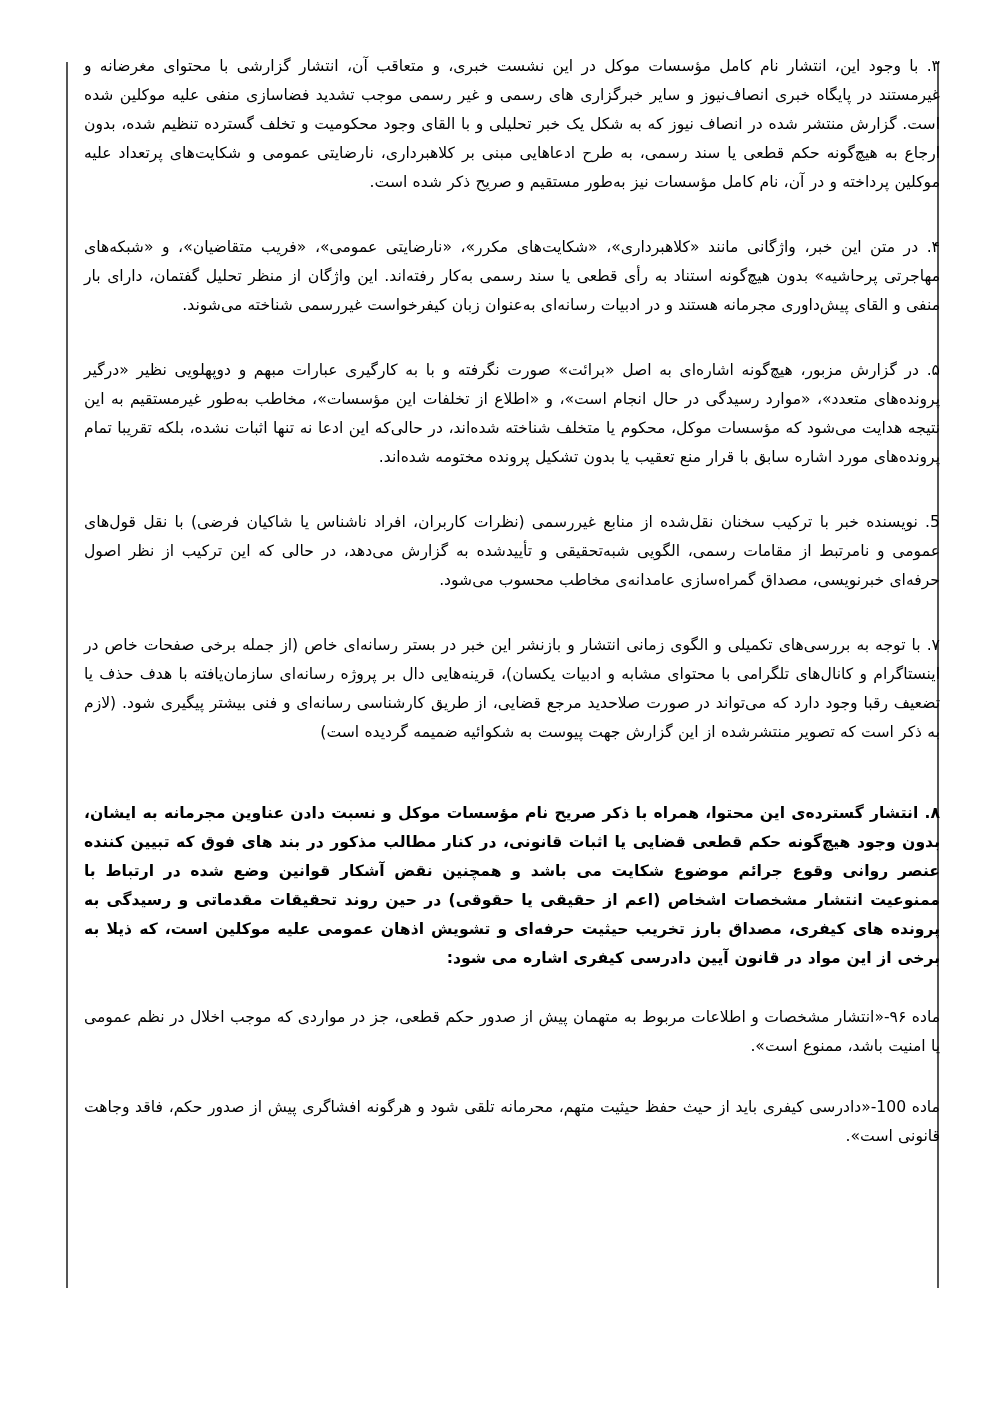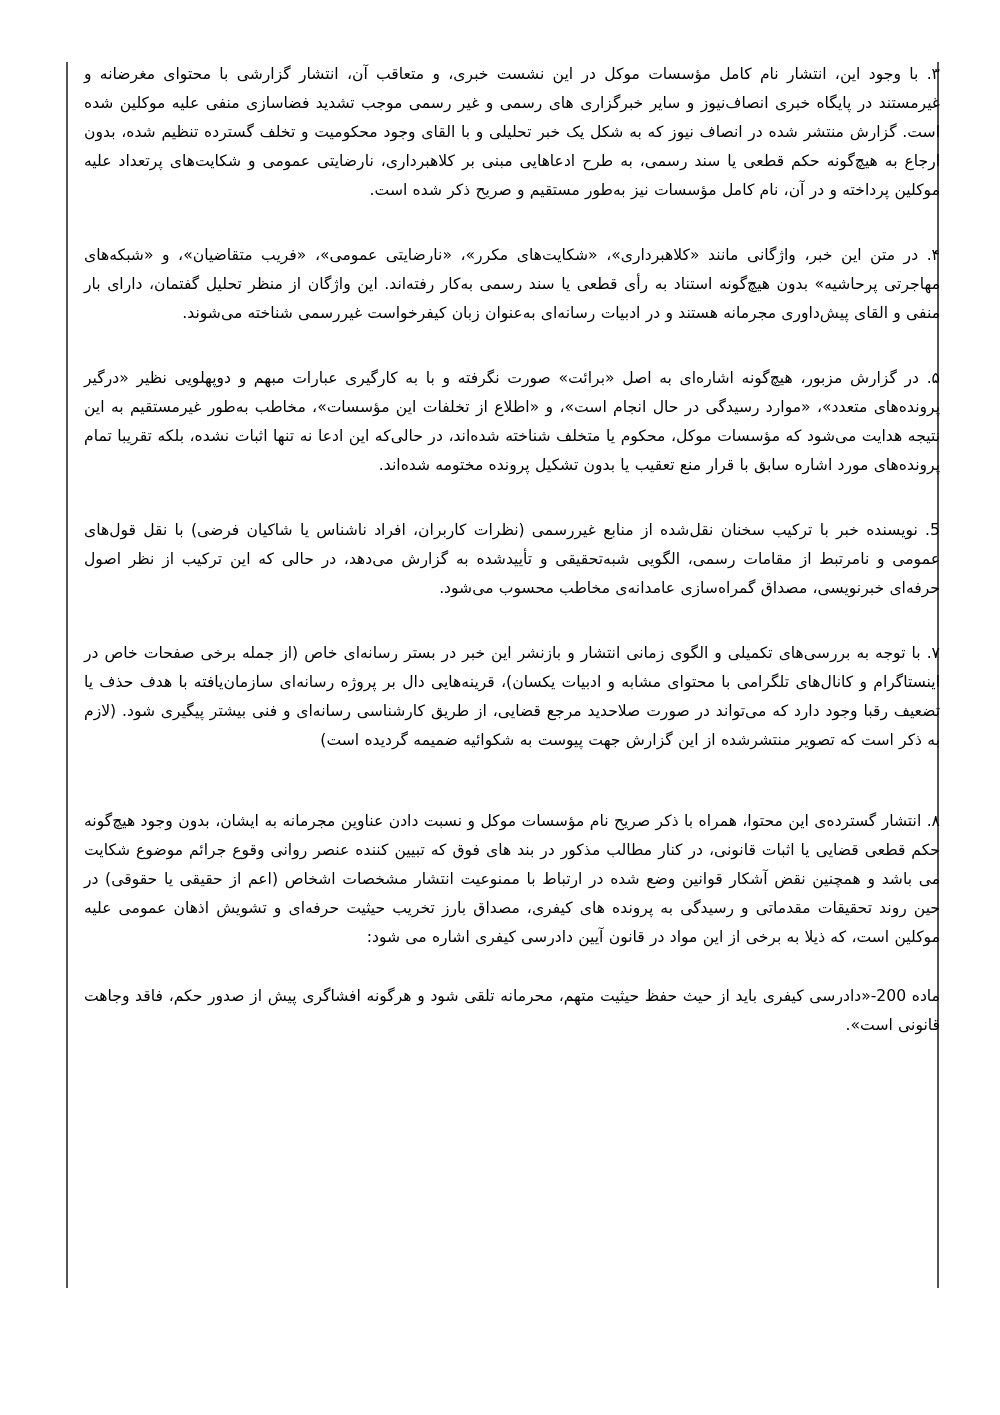--- a/index.html
+++ b/index.html
@@ -34,7 +34,7 @@
 
   .content {
     position: absolute;
-    top: 60px;
+    top: 52px;
     right: 60px;
     left: 84px;
     direction: rtl;

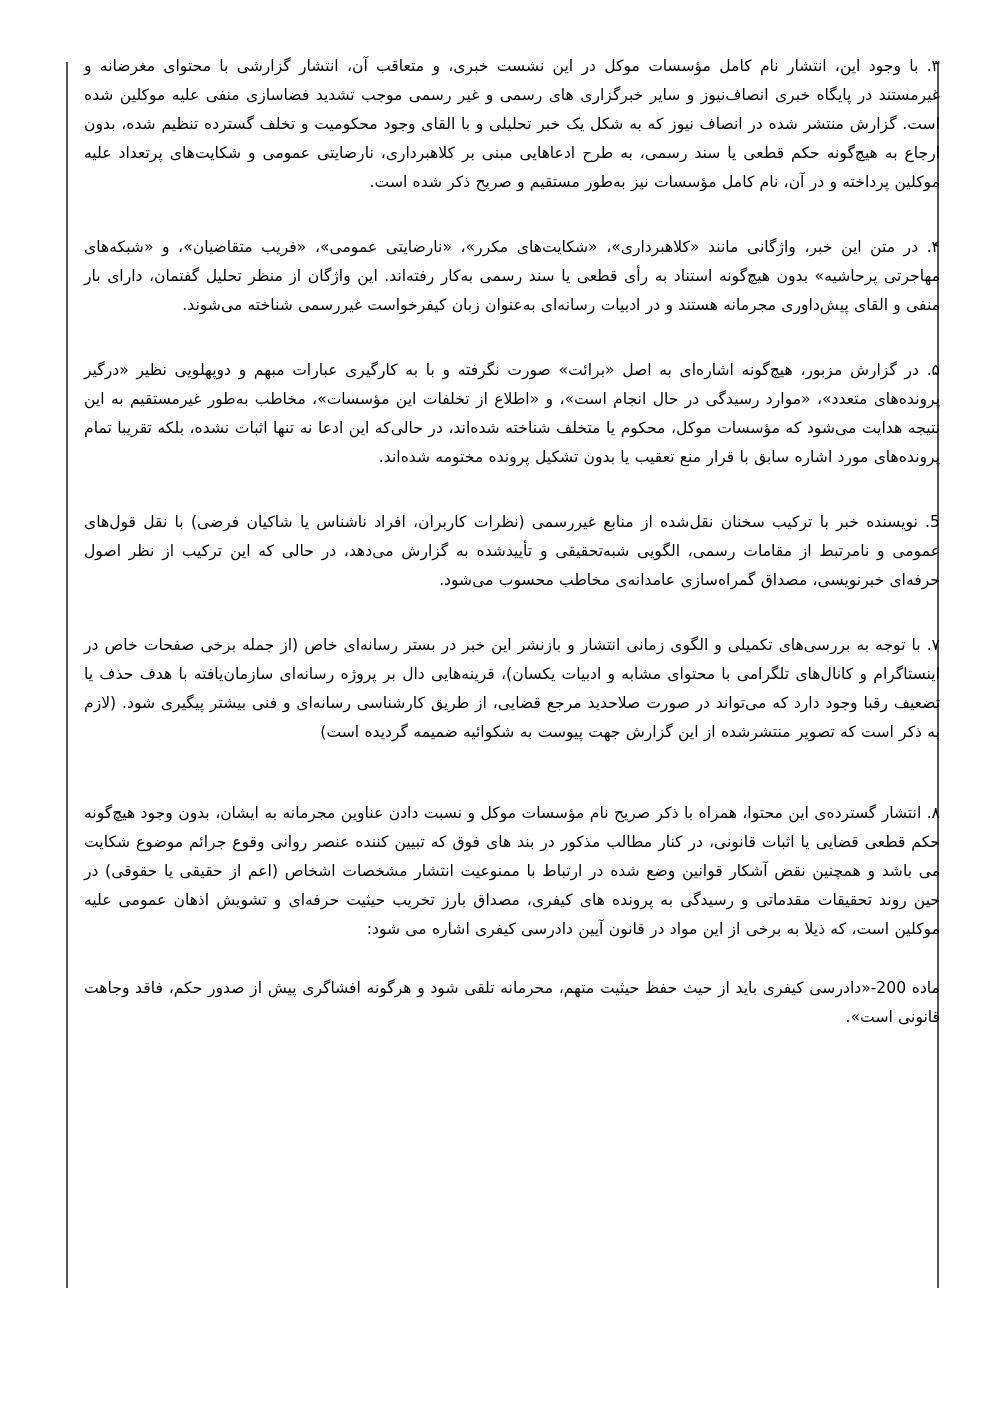--- a/index.html
+++ b/index.html
@@ -52,6 +52,7 @@
   }
   .para.tight {
     margin-bottom: 30px;
+    font-weight: bold;
   }
   .para.gap-lg {
     margin-bottom: 52px;

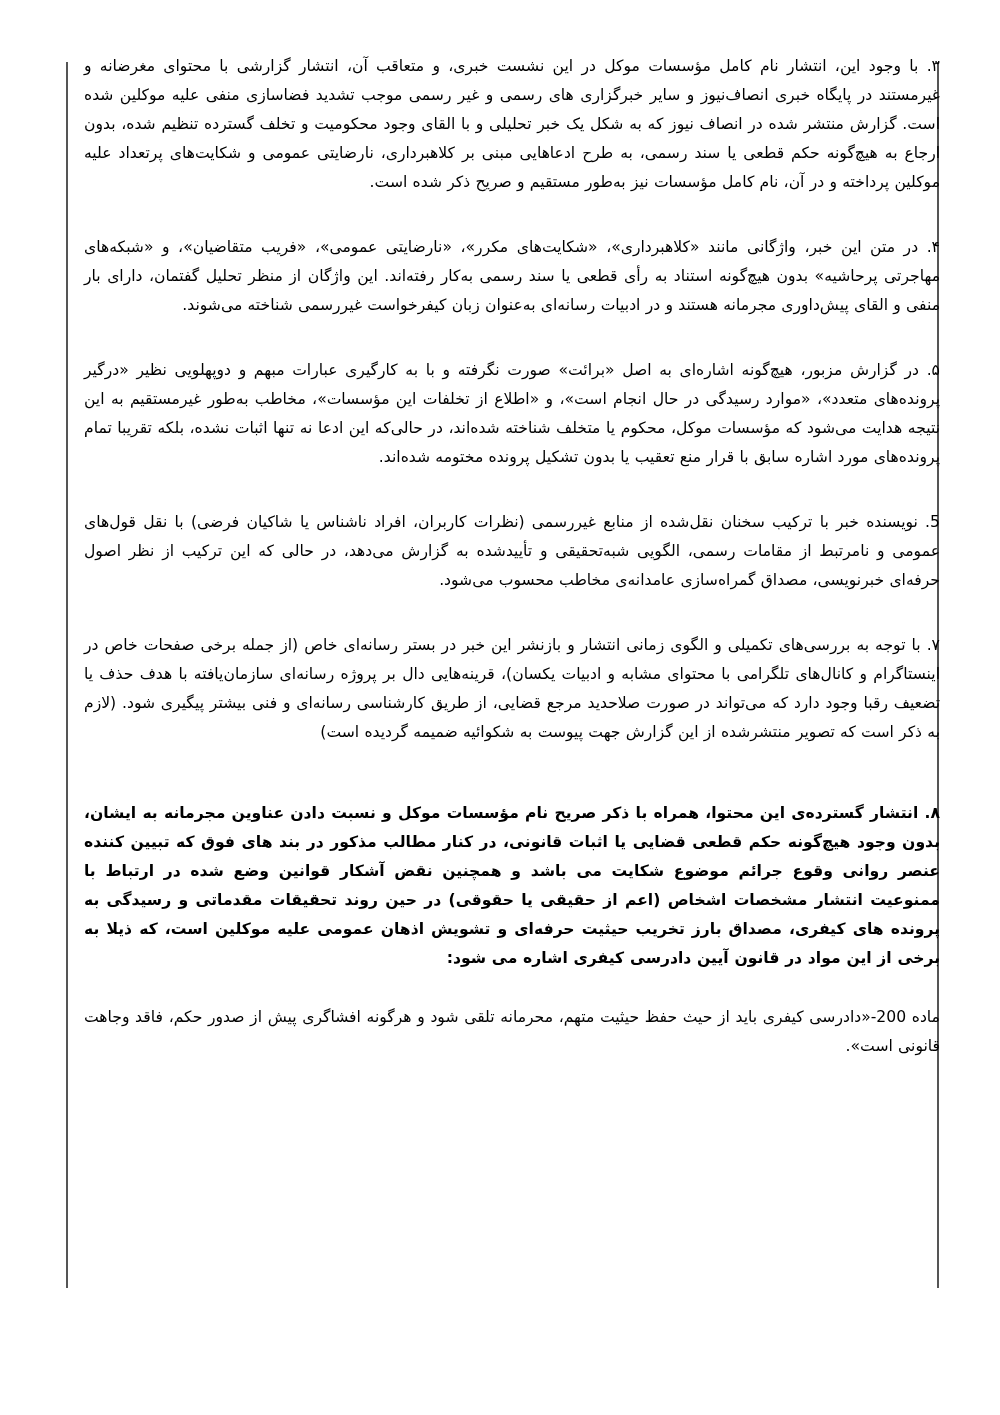--- a/index.html
+++ b/index.html
@@ -87,6 +87,7 @@
     <p class="para tight">۸. انتشار گسترده‌ی این محتوا، همراه با ذکر صریح نام مؤسسات موکل و نسبت دادن عناوین مجرمانه به ایشان، بدون وجود هیچ‌گونه حکم قطعی قضایی یا اثبات قانونی، در کنار مطالب مذکور در بند های فوق که تبیین کننده عنصر روانی وقوع جرائم موضوع شکایت می باشد و همچنین نقض آشکار قوانین وضع شده در ارتباط با ممنوعیت انتشار مشخصات اشخاص (اعم از حقیقی یا حقوقی) در حین روند تحقیقات مقدماتی و رسیدگی به پرونده های کیفری، مصداق بارز تخریب حیثیت حرفه‌ای و تشویش اذهان عمومی علیه موکلین است، که ذیلا به برخی از این مواد در قانون آیین دادرسی کیفری اشاره می شود:</p>
 
 
+    <p class="para article">ماده ۹۶-«انتشار مشخصات و اطلاعات مربوط به متهمان پیش از صدور حکم قطعی، جز در مواردی که موجب اخلال در نظم عمومی یا امنیت باشد، ممنوع است».</p>
 
     <p class="para article">ماده 200-«دادرسی کیفری باید از حیث حفظ حیثیت متهم، محرمانه تلقی شود و هرگونه افشاگری پیش از صدور حکم، فاقد وجاهت قانونی است».</p>
 

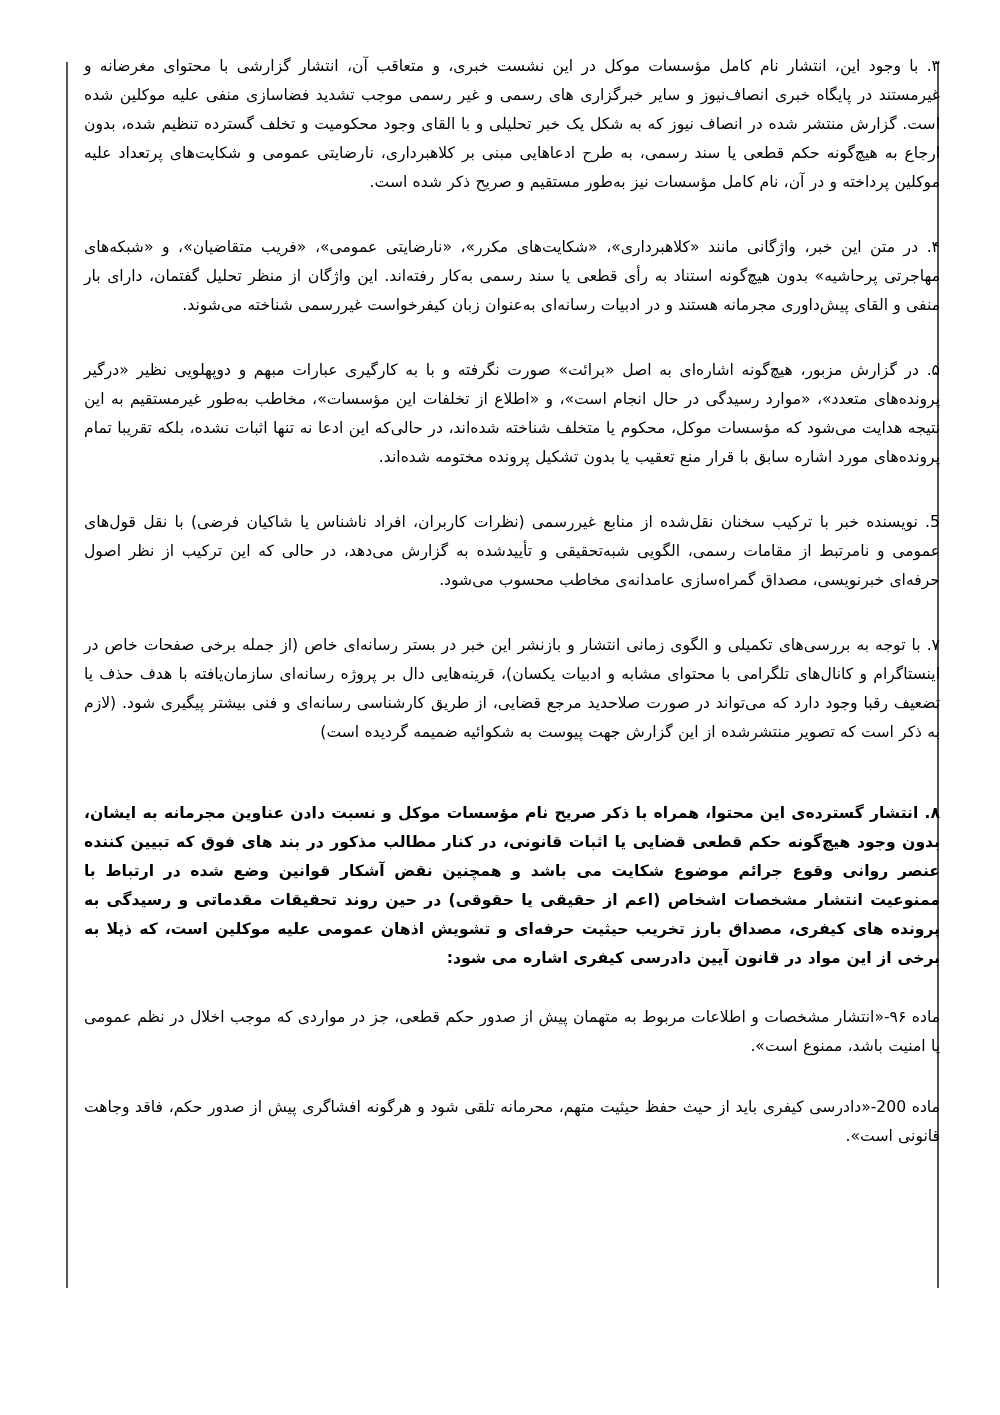--- a/index.html
+++ b/index.html
@@ -89,7 +89,7 @@
 
     <p class="para article">ماده ۹۶-«انتشار مشخصات و اطلاعات مربوط به متهمان پیش از صدور حکم قطعی، جز در مواردی که موجب اخلال در نظم عمومی یا امنیت باشد، ممنوع است».</p>
 
-    <p class="para article">ماده 200-«دادرسی کیفری باید از حیث حفظ حیثیت متهم، محرمانه تلقی شود و هرگونه افشاگری پیش از صدور حکم، فاقد وجاهت قانونی است».</p>
+    <p class="para article">ماده 100-«دادرسی کیفری باید از حیث حفظ حیثیت متهم، محرمانه تلقی شود و هرگونه افشاگری پیش از صدور حکم، فاقد وجاهت قانونی است».</p>
 
   </div>
 </div>

